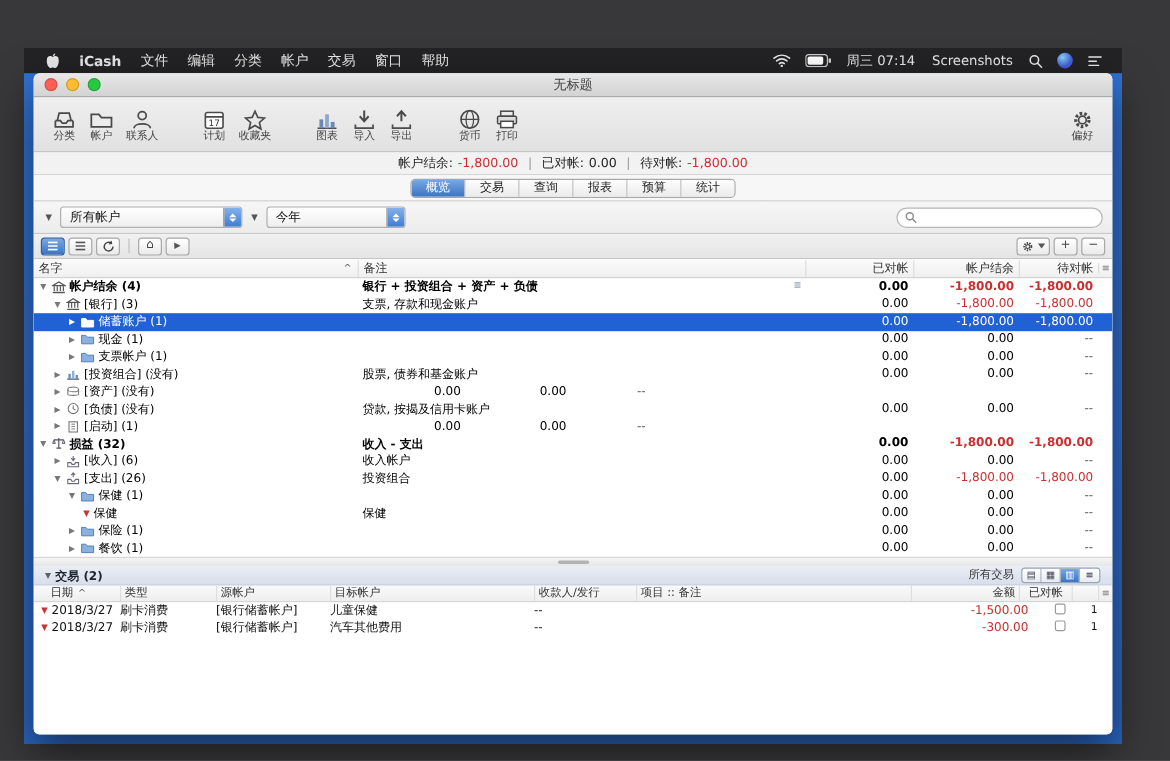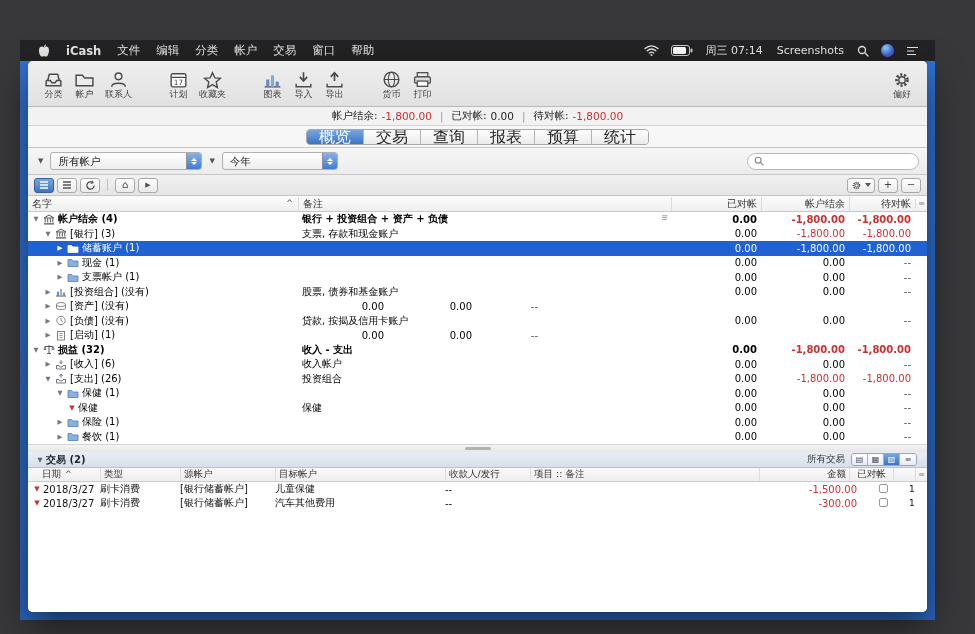--- a/index.html
+++ b/index.html
@@ -195,6 +195,14 @@
 
     <div class="window">
 
+      <div class="titlebar">
+        <div class="traffic">
+          <span class="tl red"></span>
+          <span class="tl yellow"></span>
+          <span class="tl green"></span>
+        </div>
+        <div class="wtitle">无标题</div>
+      </div>
 
       <div class="toolbar">
         <div id="toolbar-groups" style="display:flex">

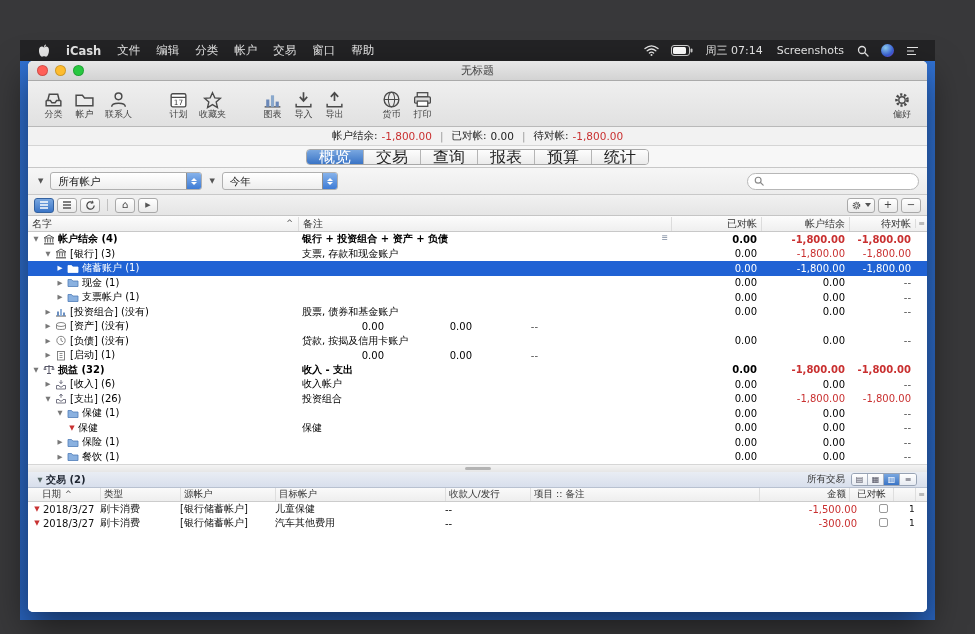--- a/index.html
+++ b/index.html
@@ -47,7 +47,7 @@
   .tabrow{height:22px;flex:none;background:#f7f7f7;border-bottom:1px solid #c7c7c7;
           display:flex;align-items:center;justify-content:center}
   .tabs{display:flex;border:1px solid #a8a8a8;border-radius:4px;overflow:hidden;height:16px}
-  .tab{font-size:16px;line-height:14px;padding:0 12px;background:linear-gradient(#fdfdfd,#ebebeb);
+  .tab{font-size:10px;line-height:14px;padding:0 12px;background:linear-gradient(#fdfdfd,#ebebeb);
        color:#222;border-right:1px solid #b5b5b5;display:flex;align-items:center}
   .tab:last-child{border-right:none}
   .tab.active{background:linear-gradient(#79a7e0,#3a74c6);color:#fff}

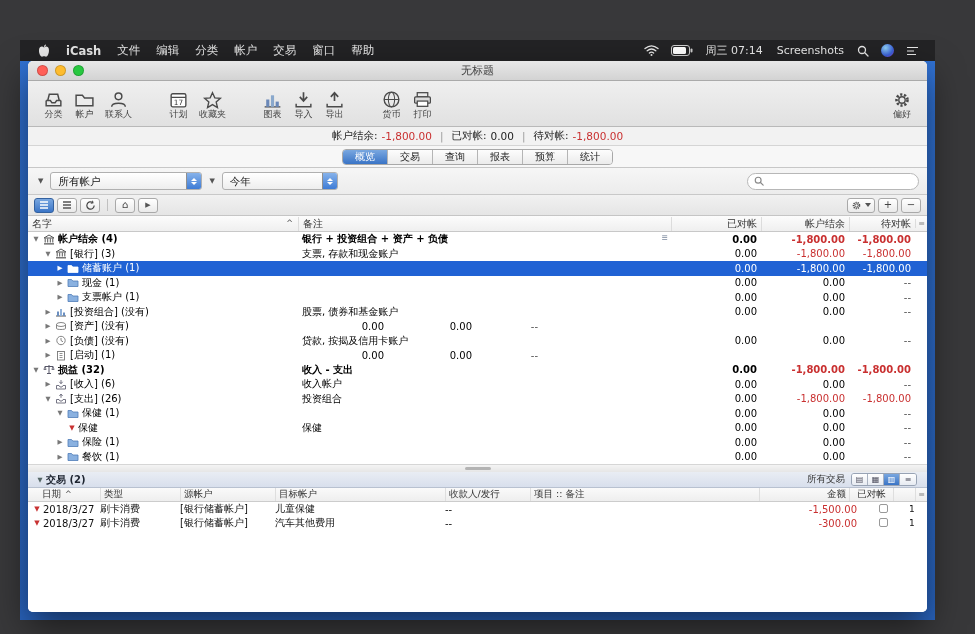--- a/index.html
+++ b/index.html
@@ -56,7 +56,7 @@
              border-bottom:1px solid #c8c8c8;display:flex;align-items:center;padding:0 8px;gap:5px}
   .fdisc{font-size:7px;color:#555;padding:0 2px}
   .popup{height:18px;background:linear-gradient(#ffffff,#eeeeee);border:1px solid #b0b0b0;
-         border-radius:3px;display:flex;align-items:flex-end;overflow:hidden}
+         border-radius:3px;display:flex;align-items:center;overflow:hidden}
   .popup .ptext{font-size:10.5px;color:#111;padding:0 7px;flex:1;white-space:nowrap}
   .p150{width:152px}.p130{width:116px}
   .pstep{width:15px;height:100%;background:linear-gradient(#86b2ea,#3e7cd6);display:flex;

